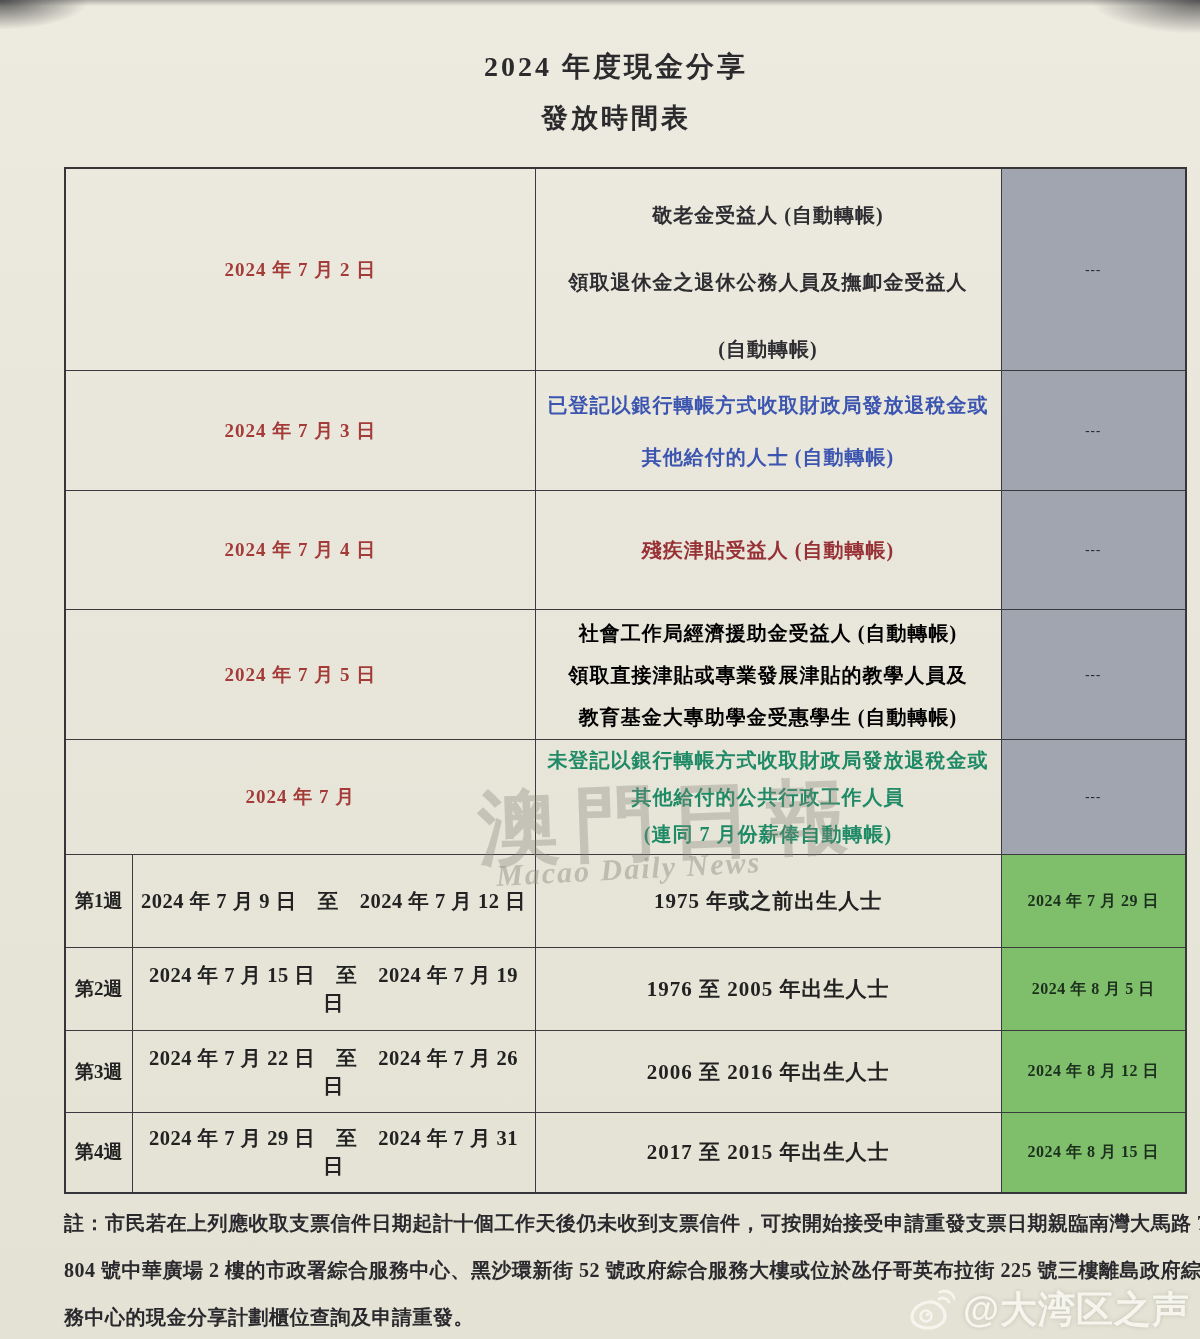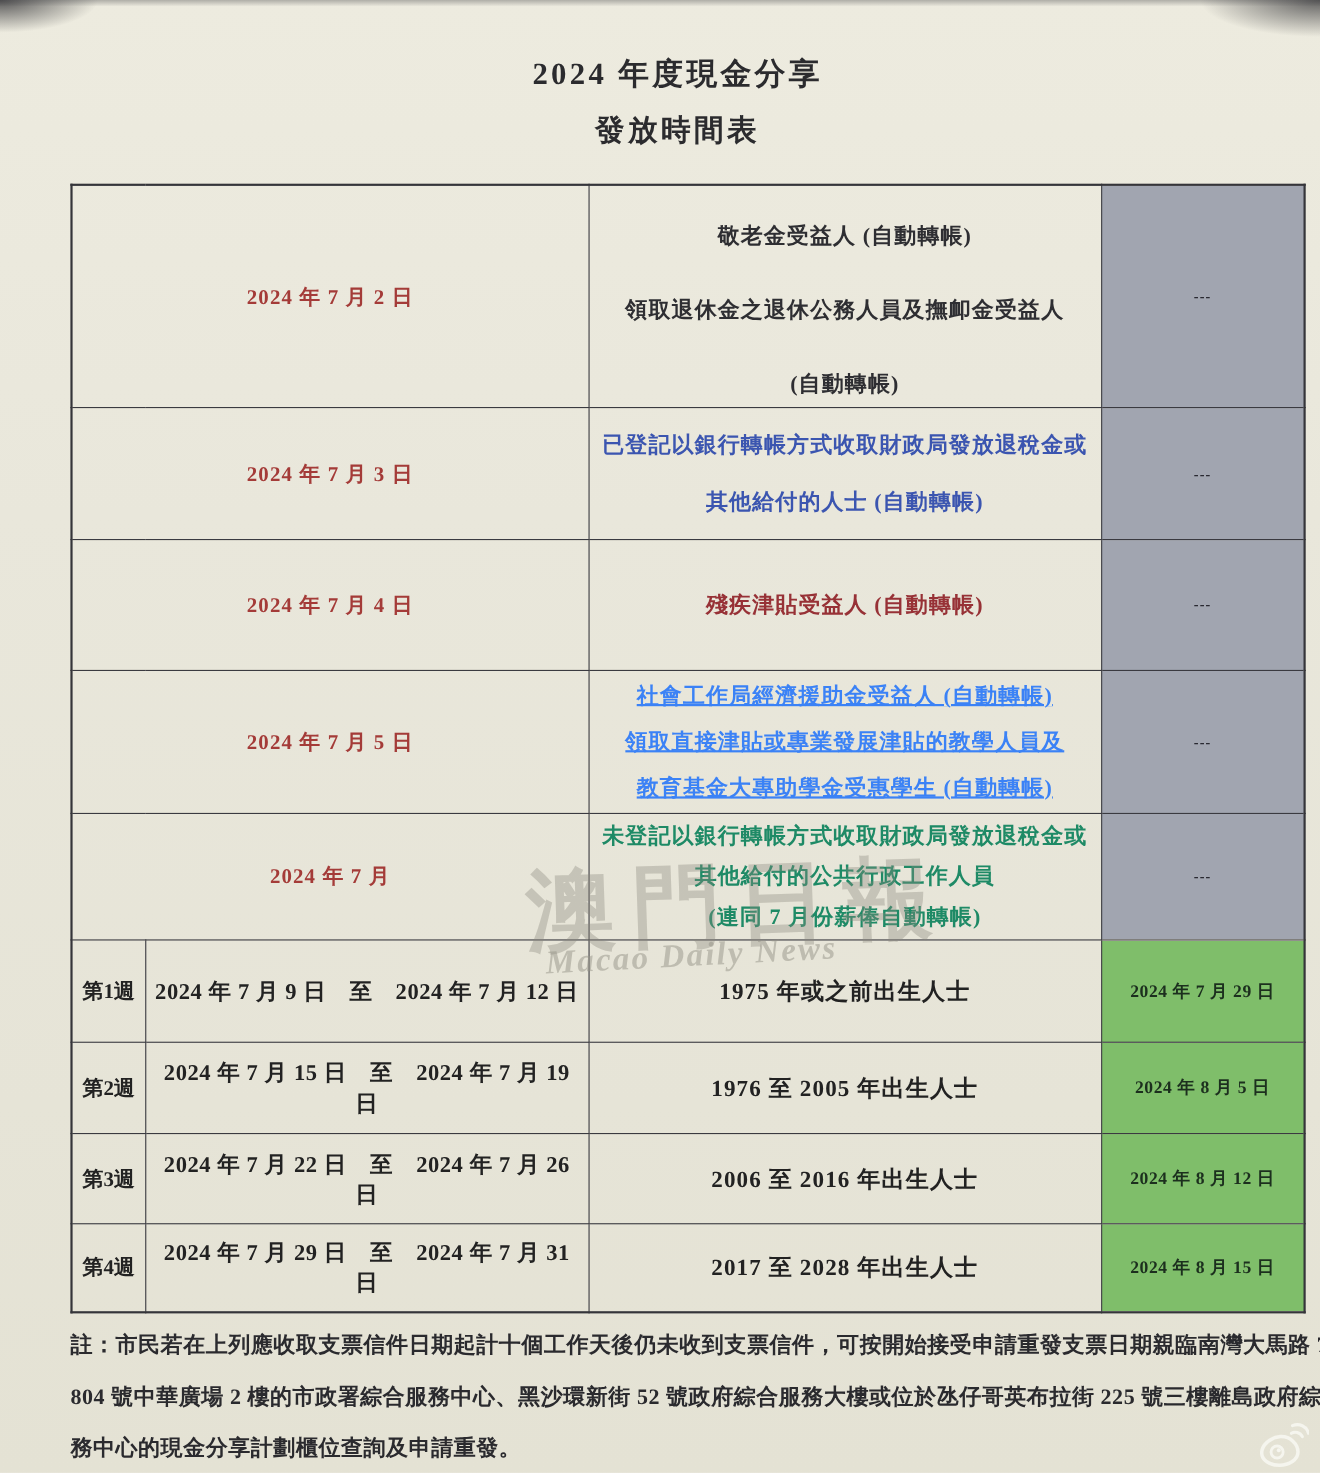--- a/index.html
+++ b/index.html
@@ -40,7 +40,7 @@
   tr.r1 .line{line-height:42px;color:#2e2e32;margin-top:25px;}
   tr.r2 .line{line-height:52px;color:#3b55b0;}
   tr.r3 .line{line-height:30px;color:#973136;}
-  tr.r4 .line{line-height:42px;color:#3b82f6;text-decoration:underline;}
+  tr.r4 .line{line-height:42px;color:#000000;}
   tr.r5 .line{line-height:37px;color:#1e8a66;}
 
   td.pending{background:#a1a5b0;color:#26262e;font-size:13px;letter-spacing:1px;}

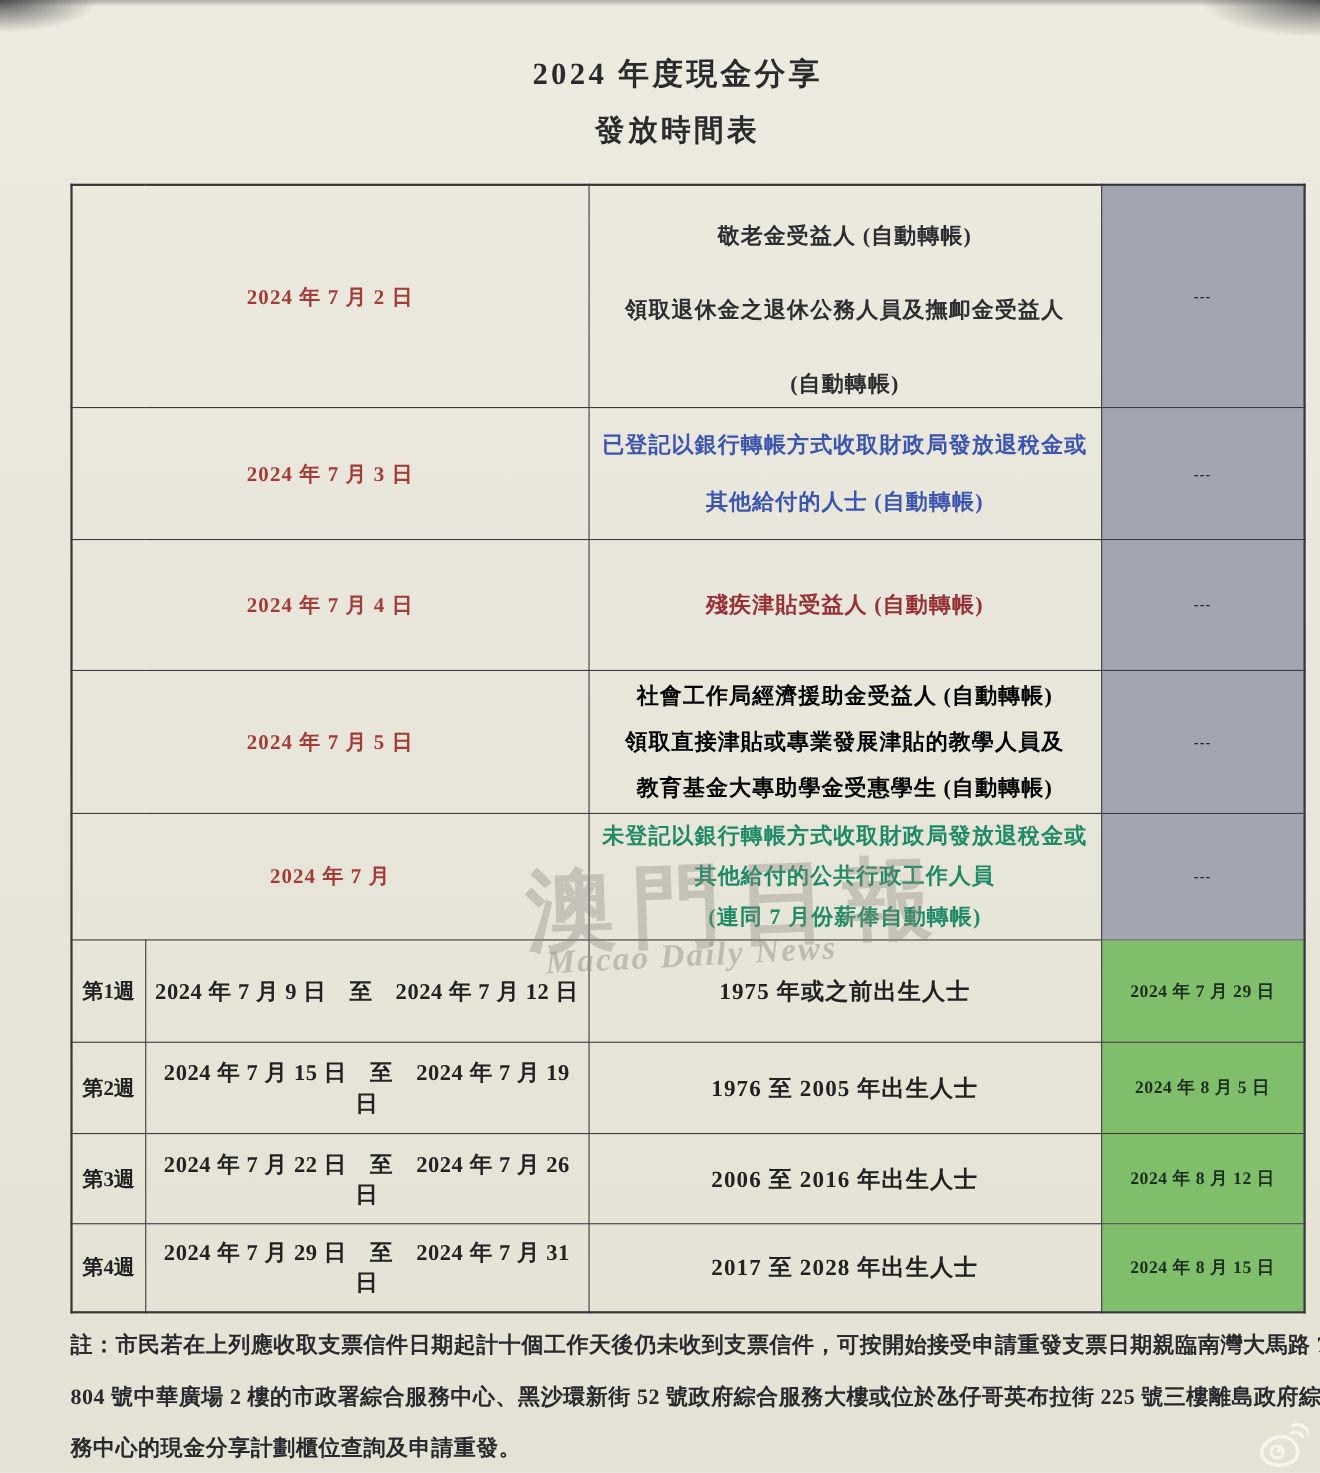--- a/index.html
+++ b/index.html
@@ -160,7 +160,7 @@
   <tr class="w4" style="height:80px">
     <td class="weekcell">第4週</td>
     <td class="rangecell">2024 年 7 月 29 日　至　2024 年 7 月 31 日</td>
-    <td class="groupcell">2017 至 2028 年出生人士</td>
+    <td class="groupcell">2017 至 2015 年出生人士</td>
     <td class="green">2024 年 8 月 15 日</td>
   </tr>
 </tbody>

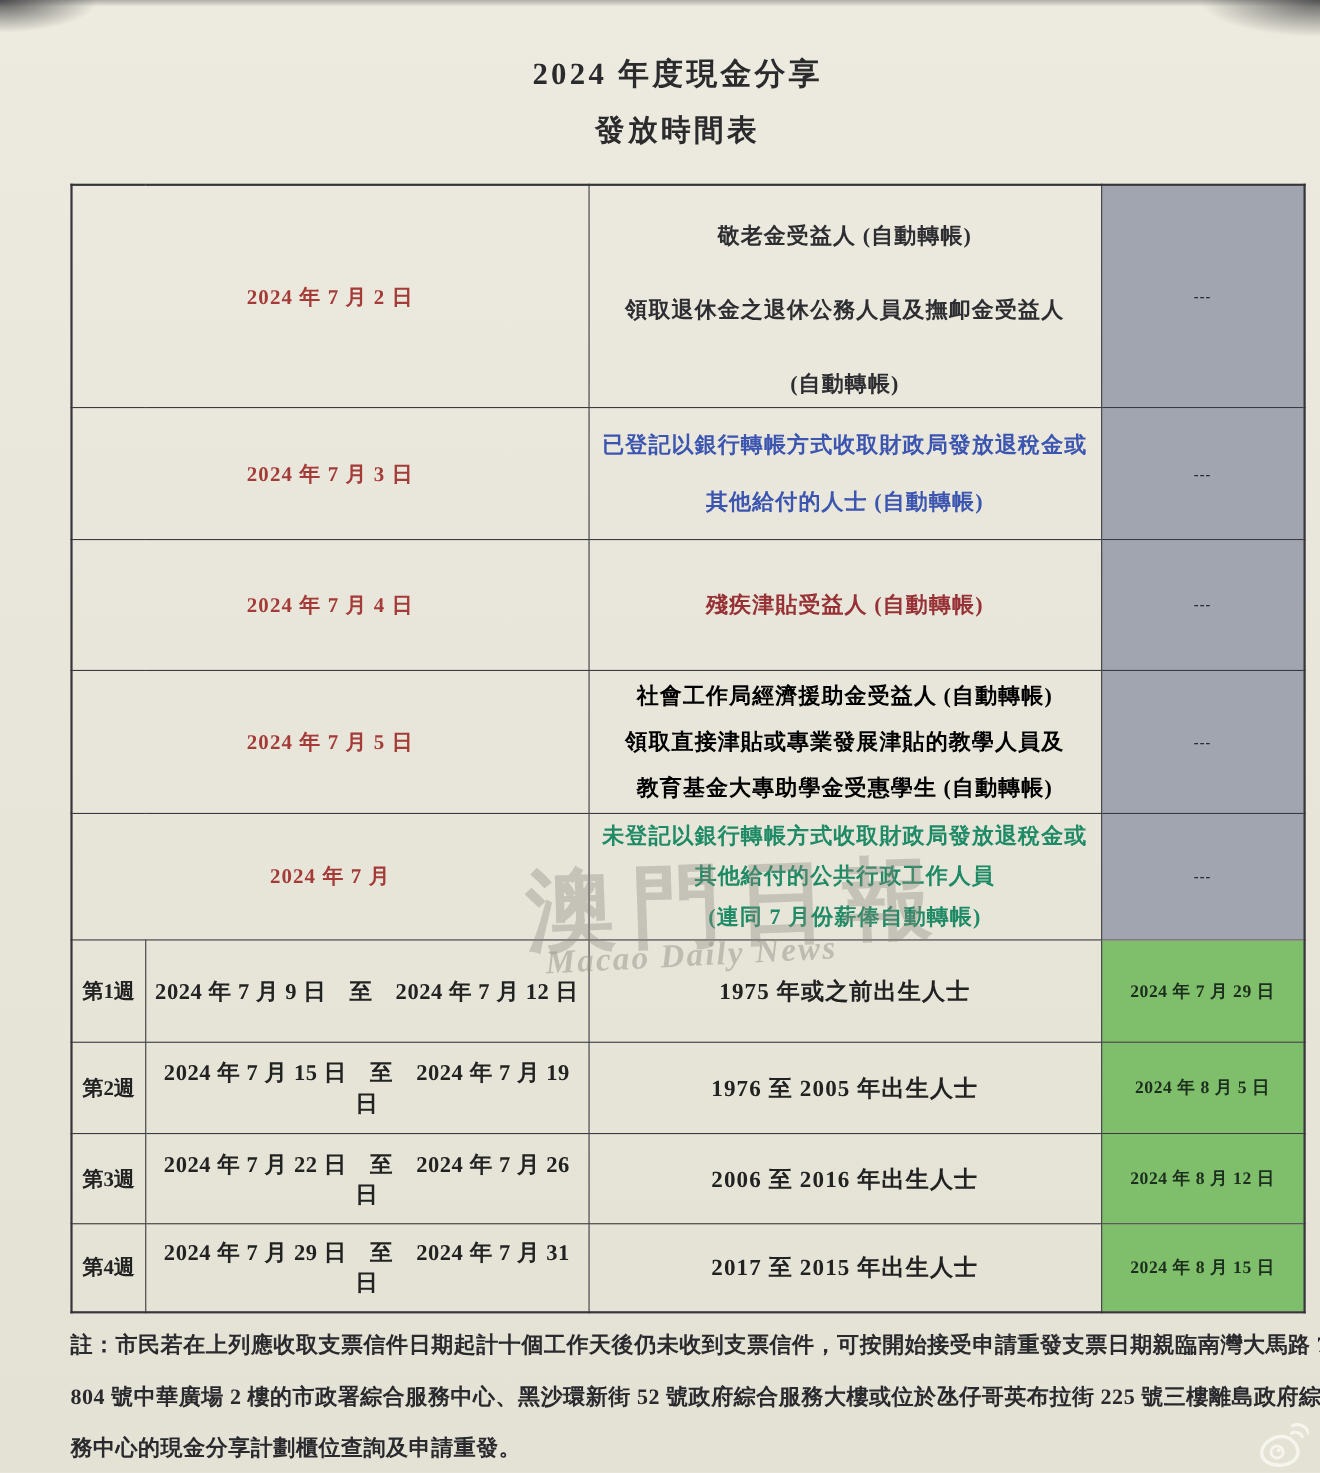--- a/index.html
+++ b/index.html
@@ -187,6 +187,7 @@
       <path d="M31 3 C37 0.5 44 3.5 45.5 10" stroke="rgba(250,250,244,0.9)" stroke-width="2.8" fill="none" stroke-linecap="round"></path>
     </svg>
   </span>
+  <span class="handle">@大湾区之声</span>
 </div>
 
 </body></html>

